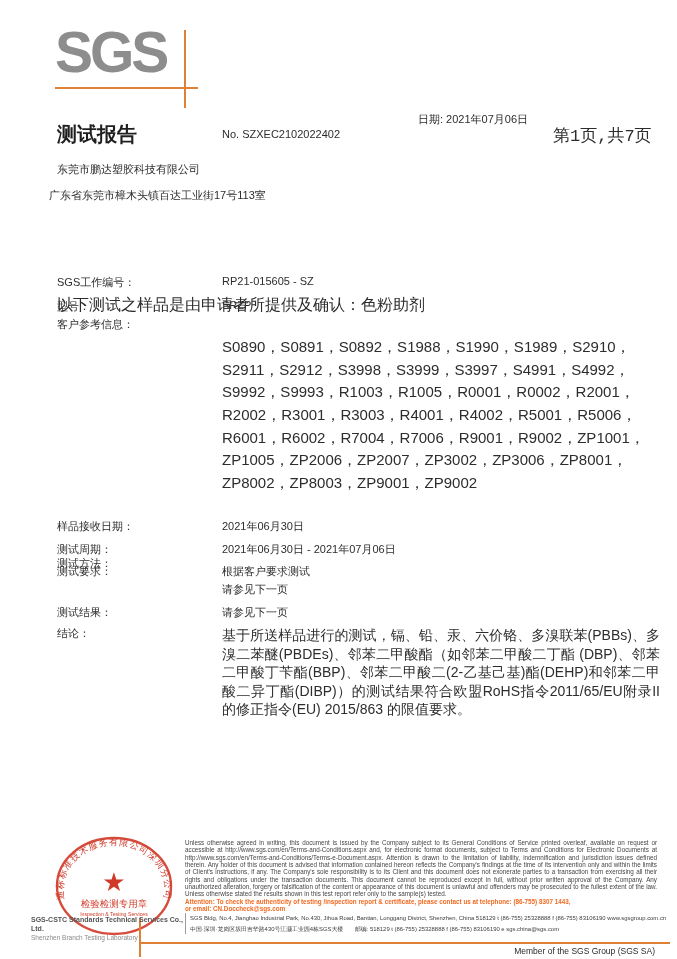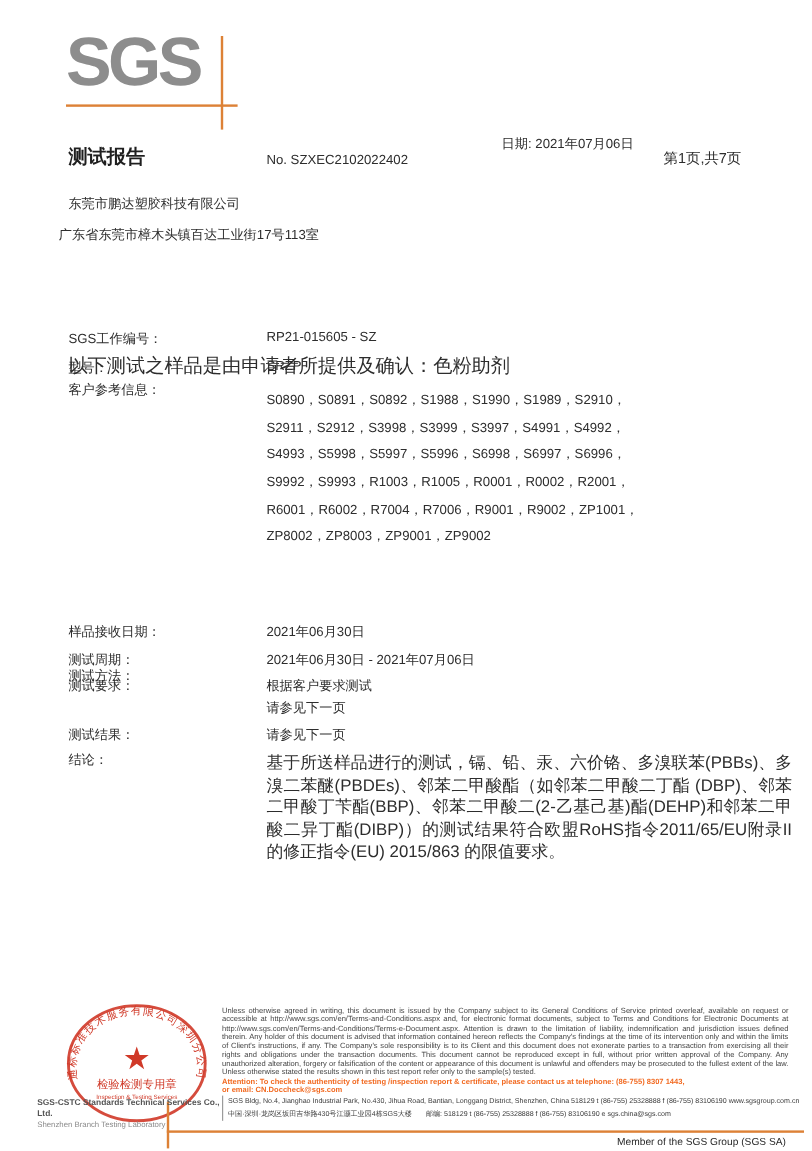--- a/index.html
+++ b/index.html
@@ -14,7 +14,7 @@
   .logo-vline { position:absolute; left:184px; top:30px; width:2px; height:78px; background:#dd8136; }
 
   
-  .doc-title { position:absolute; left:57px; top:121px; font-size:16px; font-weight:bold; color:#1f1f1f; }
+  .doc-title { position:absolute; left:57px; top:121px; font-size:20px; font-weight:bold; color:#1f1f1f; }
   .report-no { position:absolute; left:222px; top:128px; font-size:11px; }
   .report-date { position:absolute; left:418px; top:112px; font-size:11px; }
   .report-page { position:absolute; left:553px; top:124px; font-size:12px; }

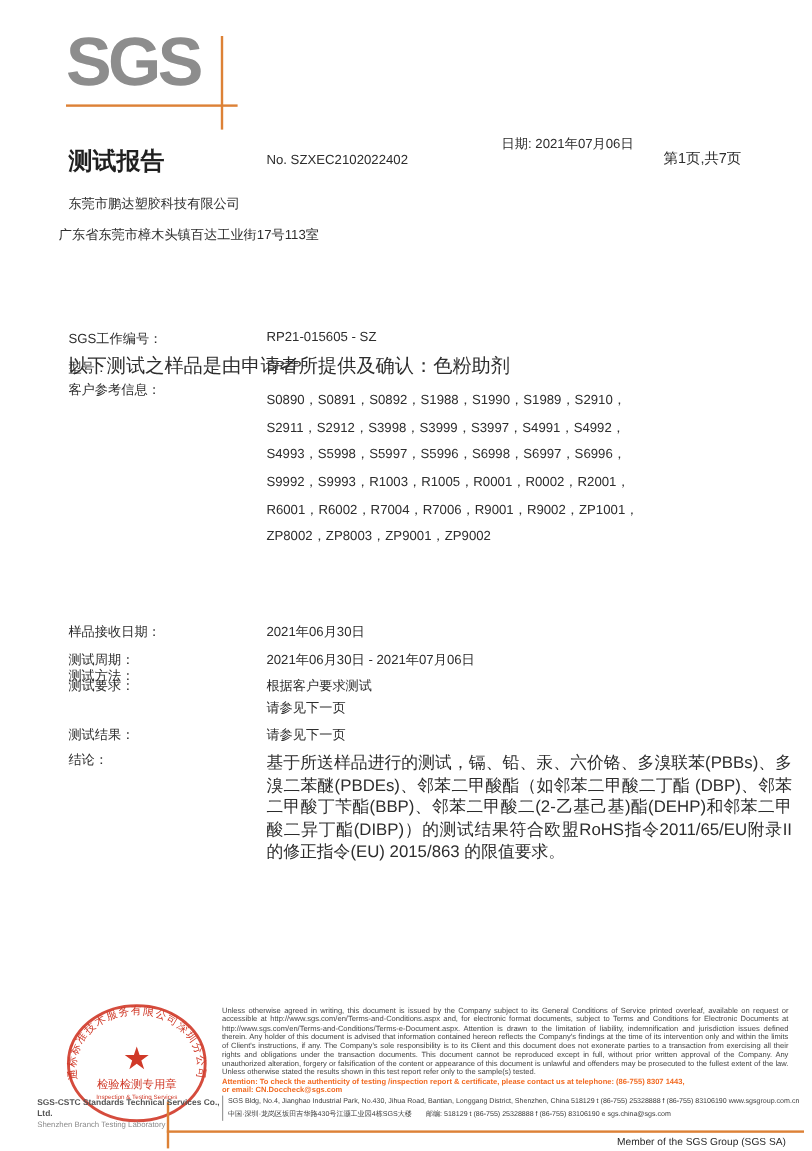--- a/index.html
+++ b/index.html
@@ -17,7 +17,7 @@
   .doc-title { position:absolute; left:57px; top:121px; font-size:20px; font-weight:bold; color:#1f1f1f; }
   .report-no { position:absolute; left:222px; top:128px; font-size:11px; }
   .report-date { position:absolute; left:418px; top:112px; font-size:11px; }
-  .report-page { position:absolute; left:553px; top:124px; font-size:12px; }
+  .report-page { position:absolute; left:553px; top:124px; font-size:17px;font-family:Liberation Mono, monospace; }
 
   
   .company { position:absolute; left:57px; top:162px; font-size:11px; }

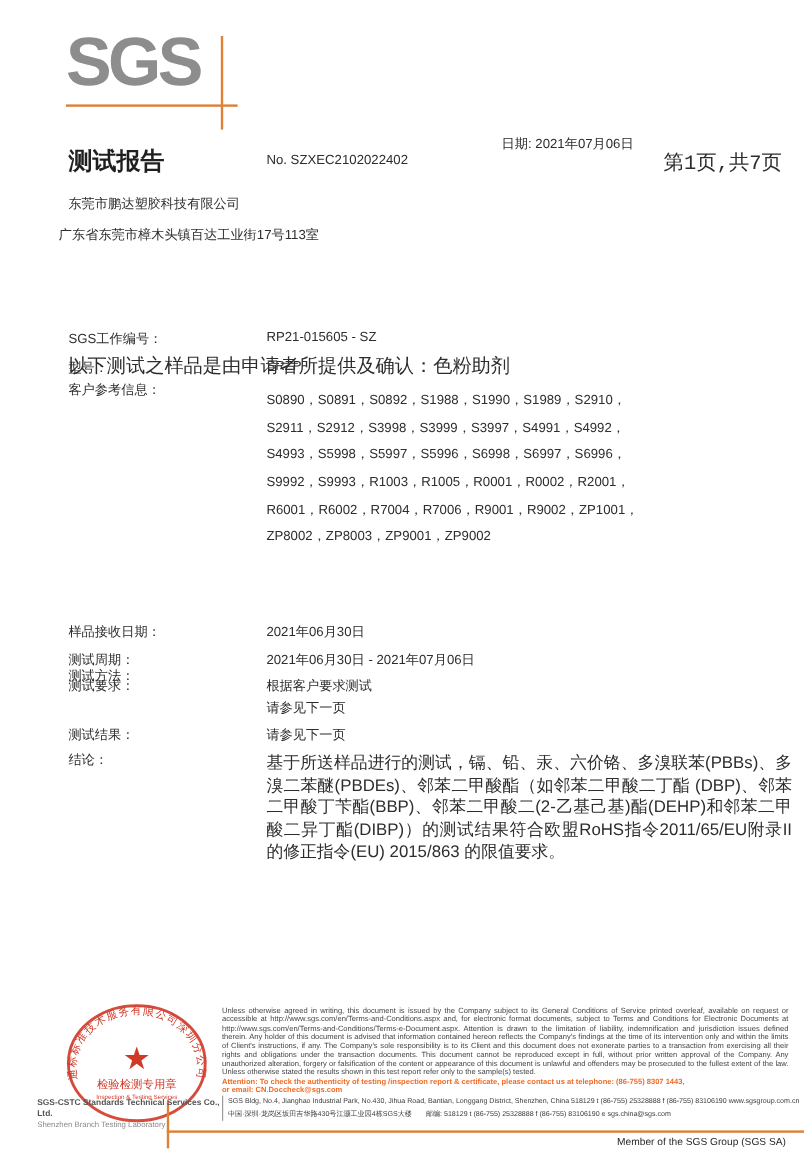--- a/index.html
+++ b/index.html
@@ -28,7 +28,7 @@
   .lbl { position:absolute; left:57px; font-size:11px; }
   .val { position:absolute; left:222px; font-size:11px; }
 
-  .refs { position:absolute; left:222px; top:323px; font-size:11px; }
+  .refs { position:absolute; left:222px; top:336px; font-size:15px; }
   .ref-line { height:22.7px; line-height:22.7px; white-space:nowrap; }
 
   .conclusion-text { position:absolute; left:222px; top:626px; width:438px;

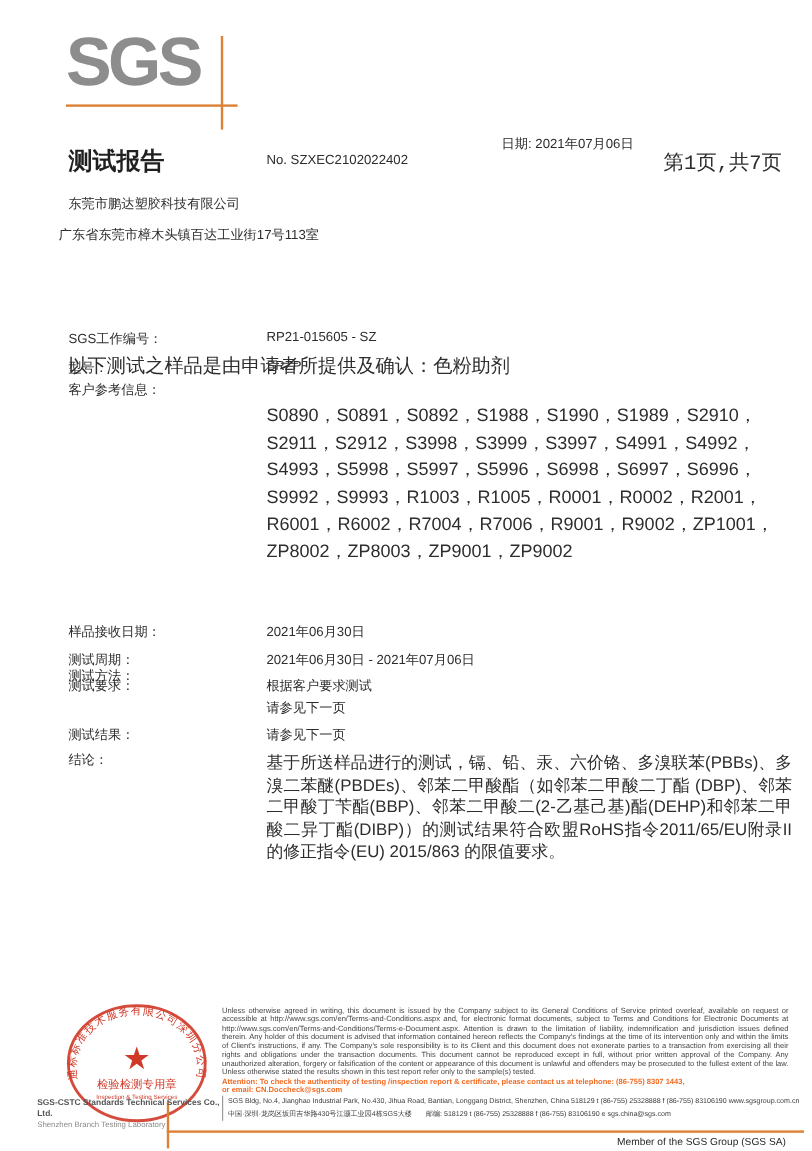--- a/index.html
+++ b/index.html
@@ -81,7 +81,6 @@
   <div class="refs">
       <div class="ref-line">S0890，S0891，S0892，S1988，S1990，S1989，S2910，</div>
       <div class="ref-line">S2911，S2912，S3998，S3999，S3997，S4991，S4992，</div>
-      <div class="ref-line">S4993，S5998，S5997，S5996，S6998，S6997，S6996，</div>
       <div class="ref-line">S9992，S9993，R1003，R1005，R0001，R0002，R2001，</div>
       <div class="ref-line">R6001，R6002，R7004，R7006，R9001，R9002，ZP1001，</div>
       <div class="ref-line">ZP8002，ZP8003，ZP9001，ZP9002</div>

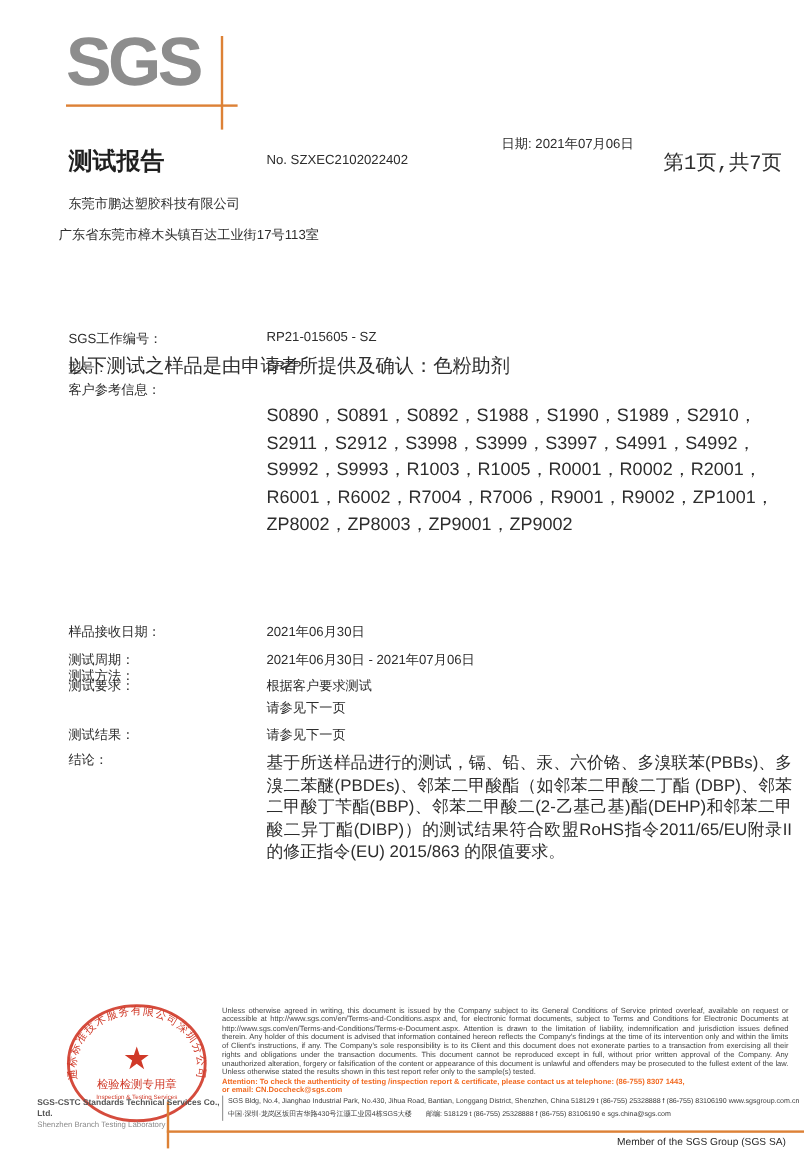--- a/index.html
+++ b/index.html
@@ -82,6 +82,7 @@
       <div class="ref-line">S0890，S0891，S0892，S1988，S1990，S1989，S2910，</div>
       <div class="ref-line">S2911，S2912，S3998，S3999，S3997，S4991，S4992，</div>
       <div class="ref-line">S9992，S9993，R1003，R1005，R0001，R0002，R2001，</div>
+      <div class="ref-line">R2002，R3001，R3003，R4001，R4002，R5001，R5006，</div>
       <div class="ref-line">R6001，R6002，R7004，R7006，R9001，R9002，ZP1001，</div>
       <div class="ref-line">ZP8002，ZP8003，ZP9001，ZP9002</div>
     </div>

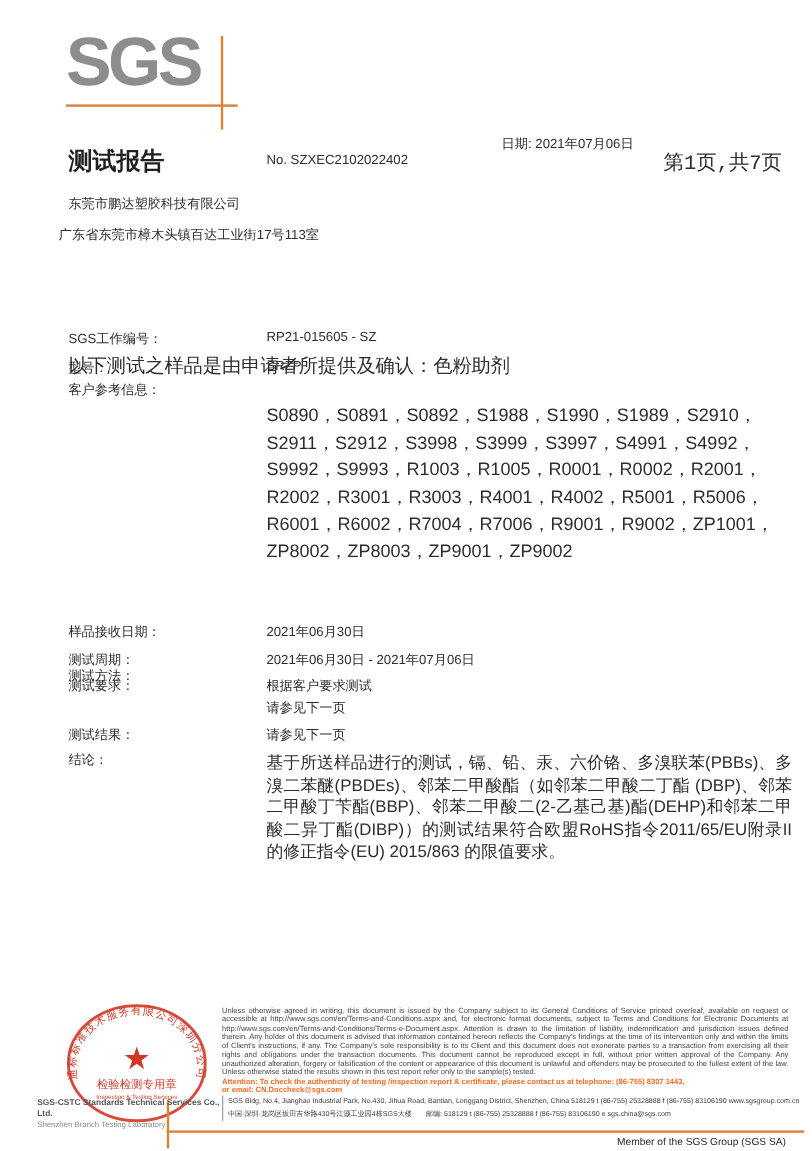--- a/index.html
+++ b/index.html
@@ -84,6 +84,7 @@
       <div class="ref-line">S9992，S9993，R1003，R1005，R0001，R0002，R2001，</div>
       <div class="ref-line">R2002，R3001，R3003，R4001，R4002，R5001，R5006，</div>
       <div class="ref-line">R6001，R6002，R7004，R7006，R9001，R9002，ZP1001，</div>
+      <div class="ref-line">ZP1005，ZP2006，ZP2007，ZP3002，ZP3006，ZP8001，</div>
       <div class="ref-line">ZP8002，ZP8003，ZP9001，ZP9002</div>
     </div>
 

